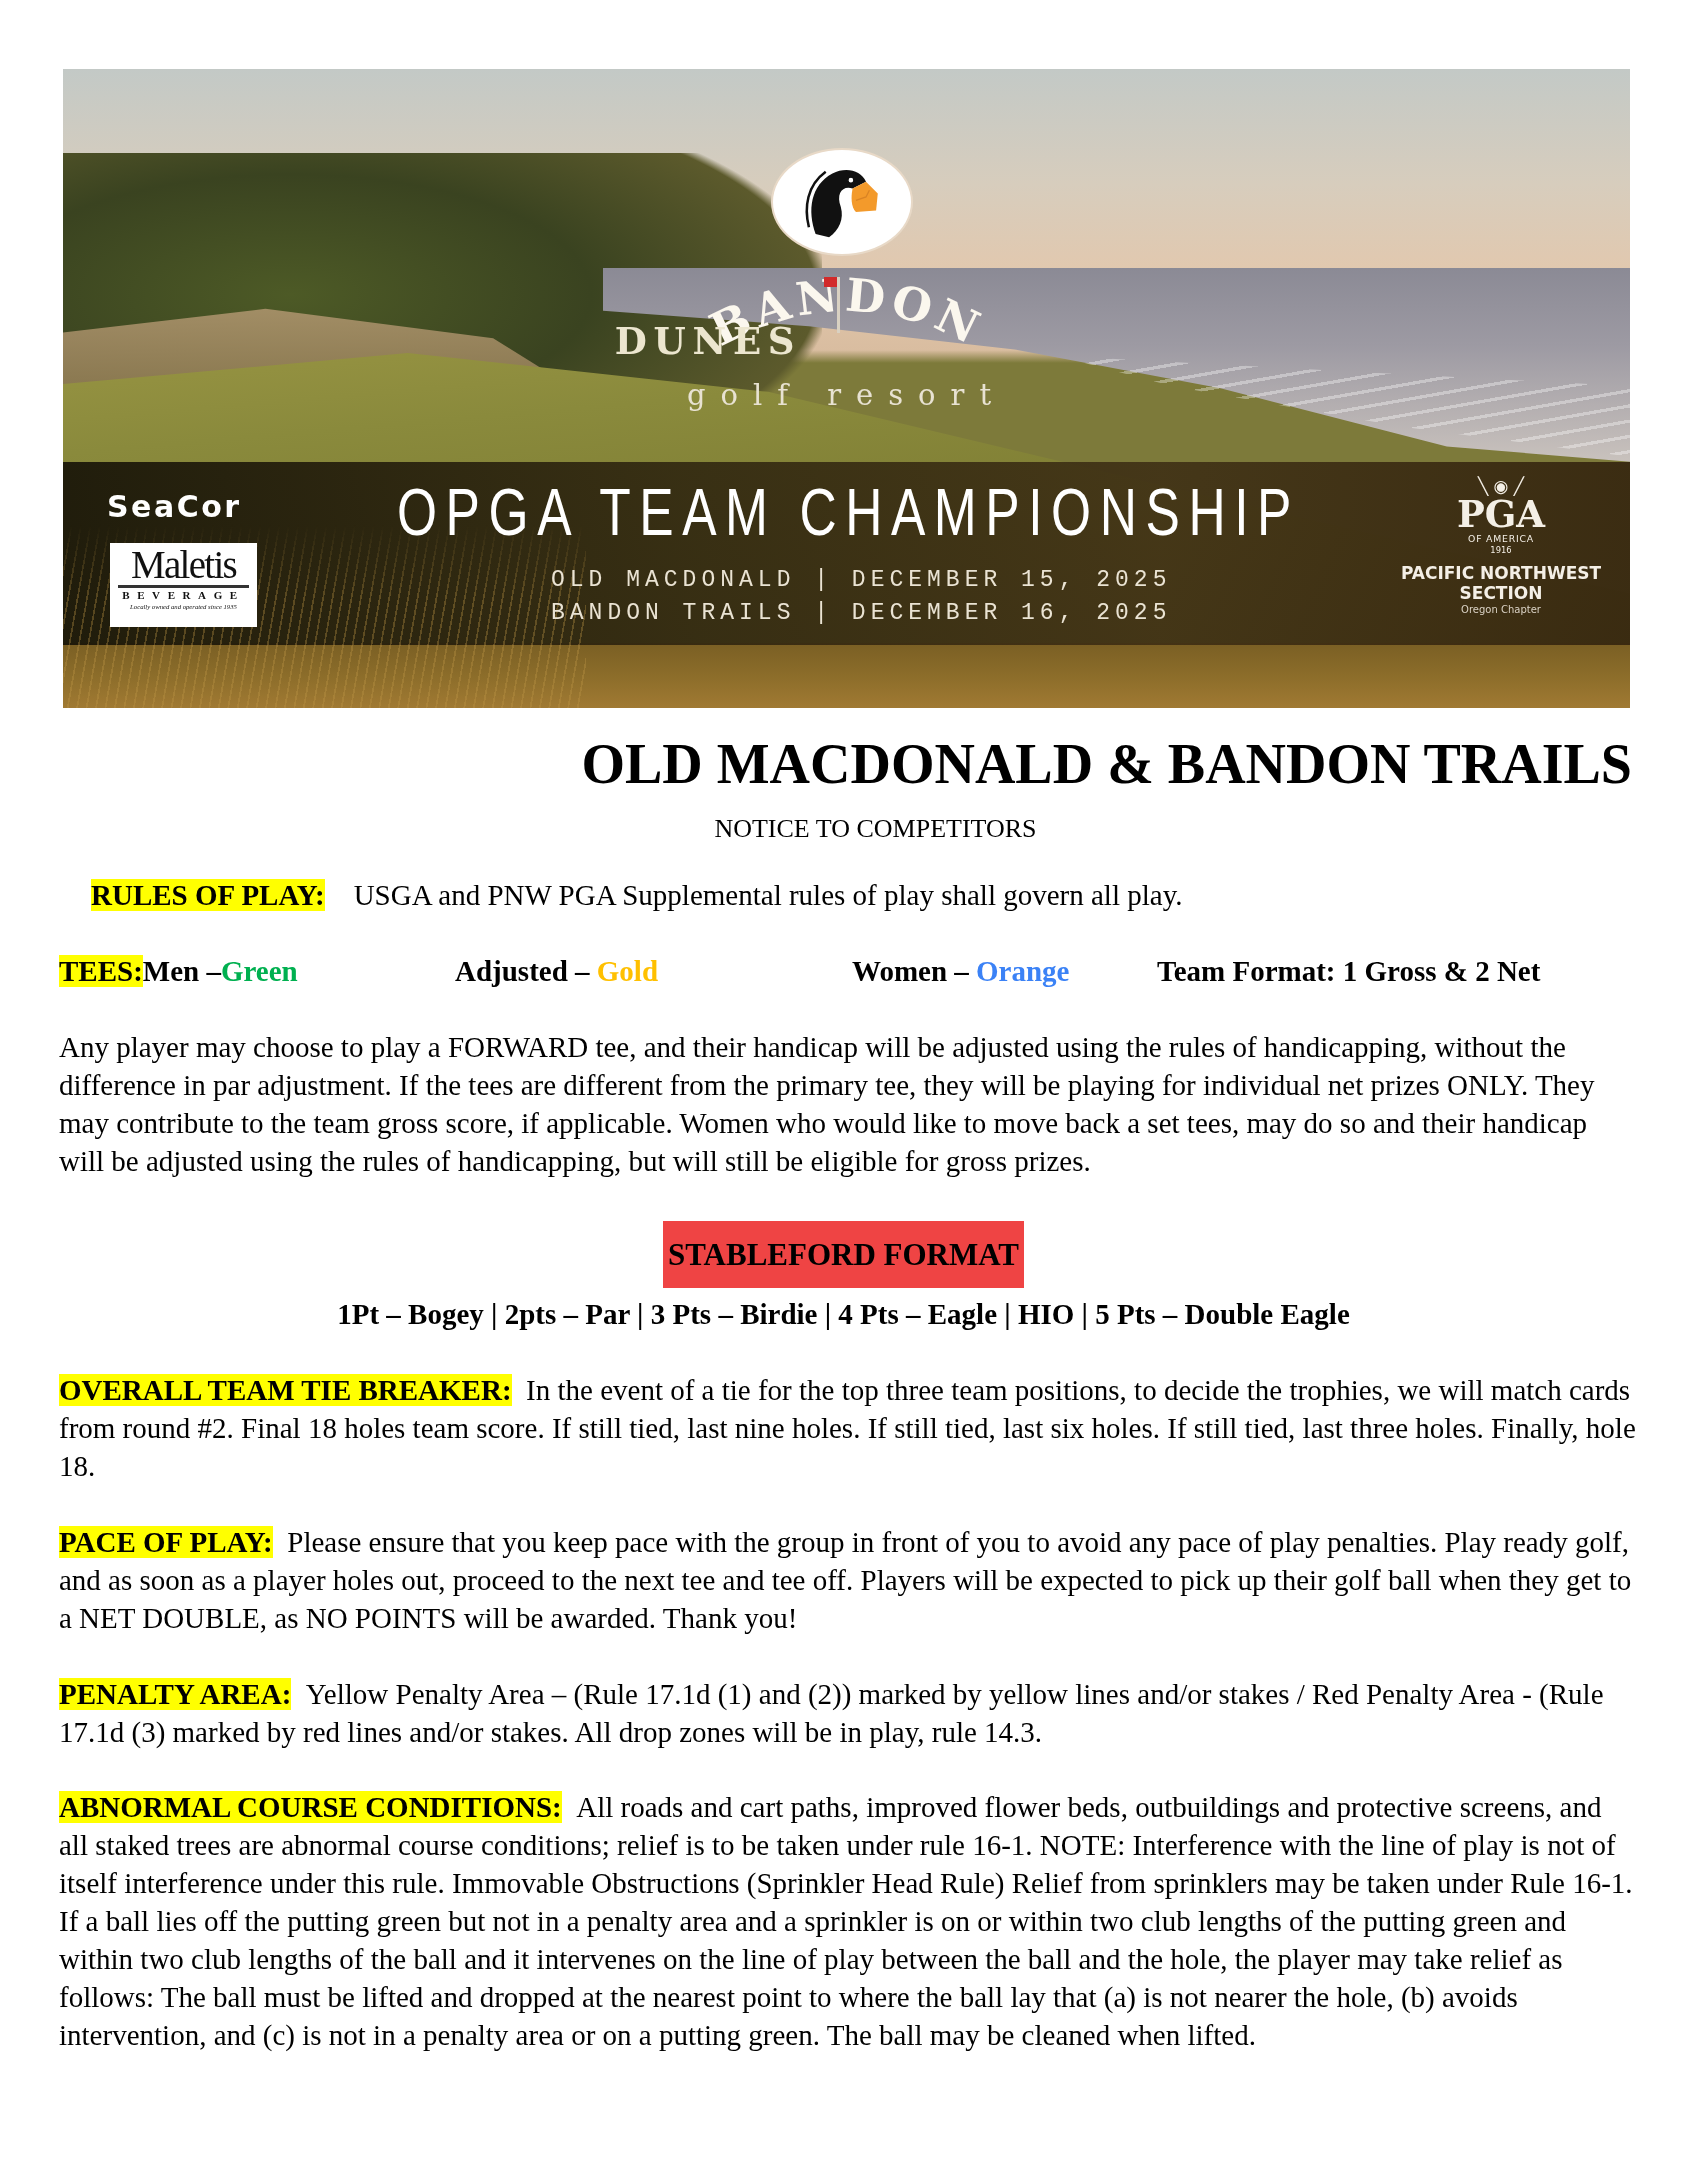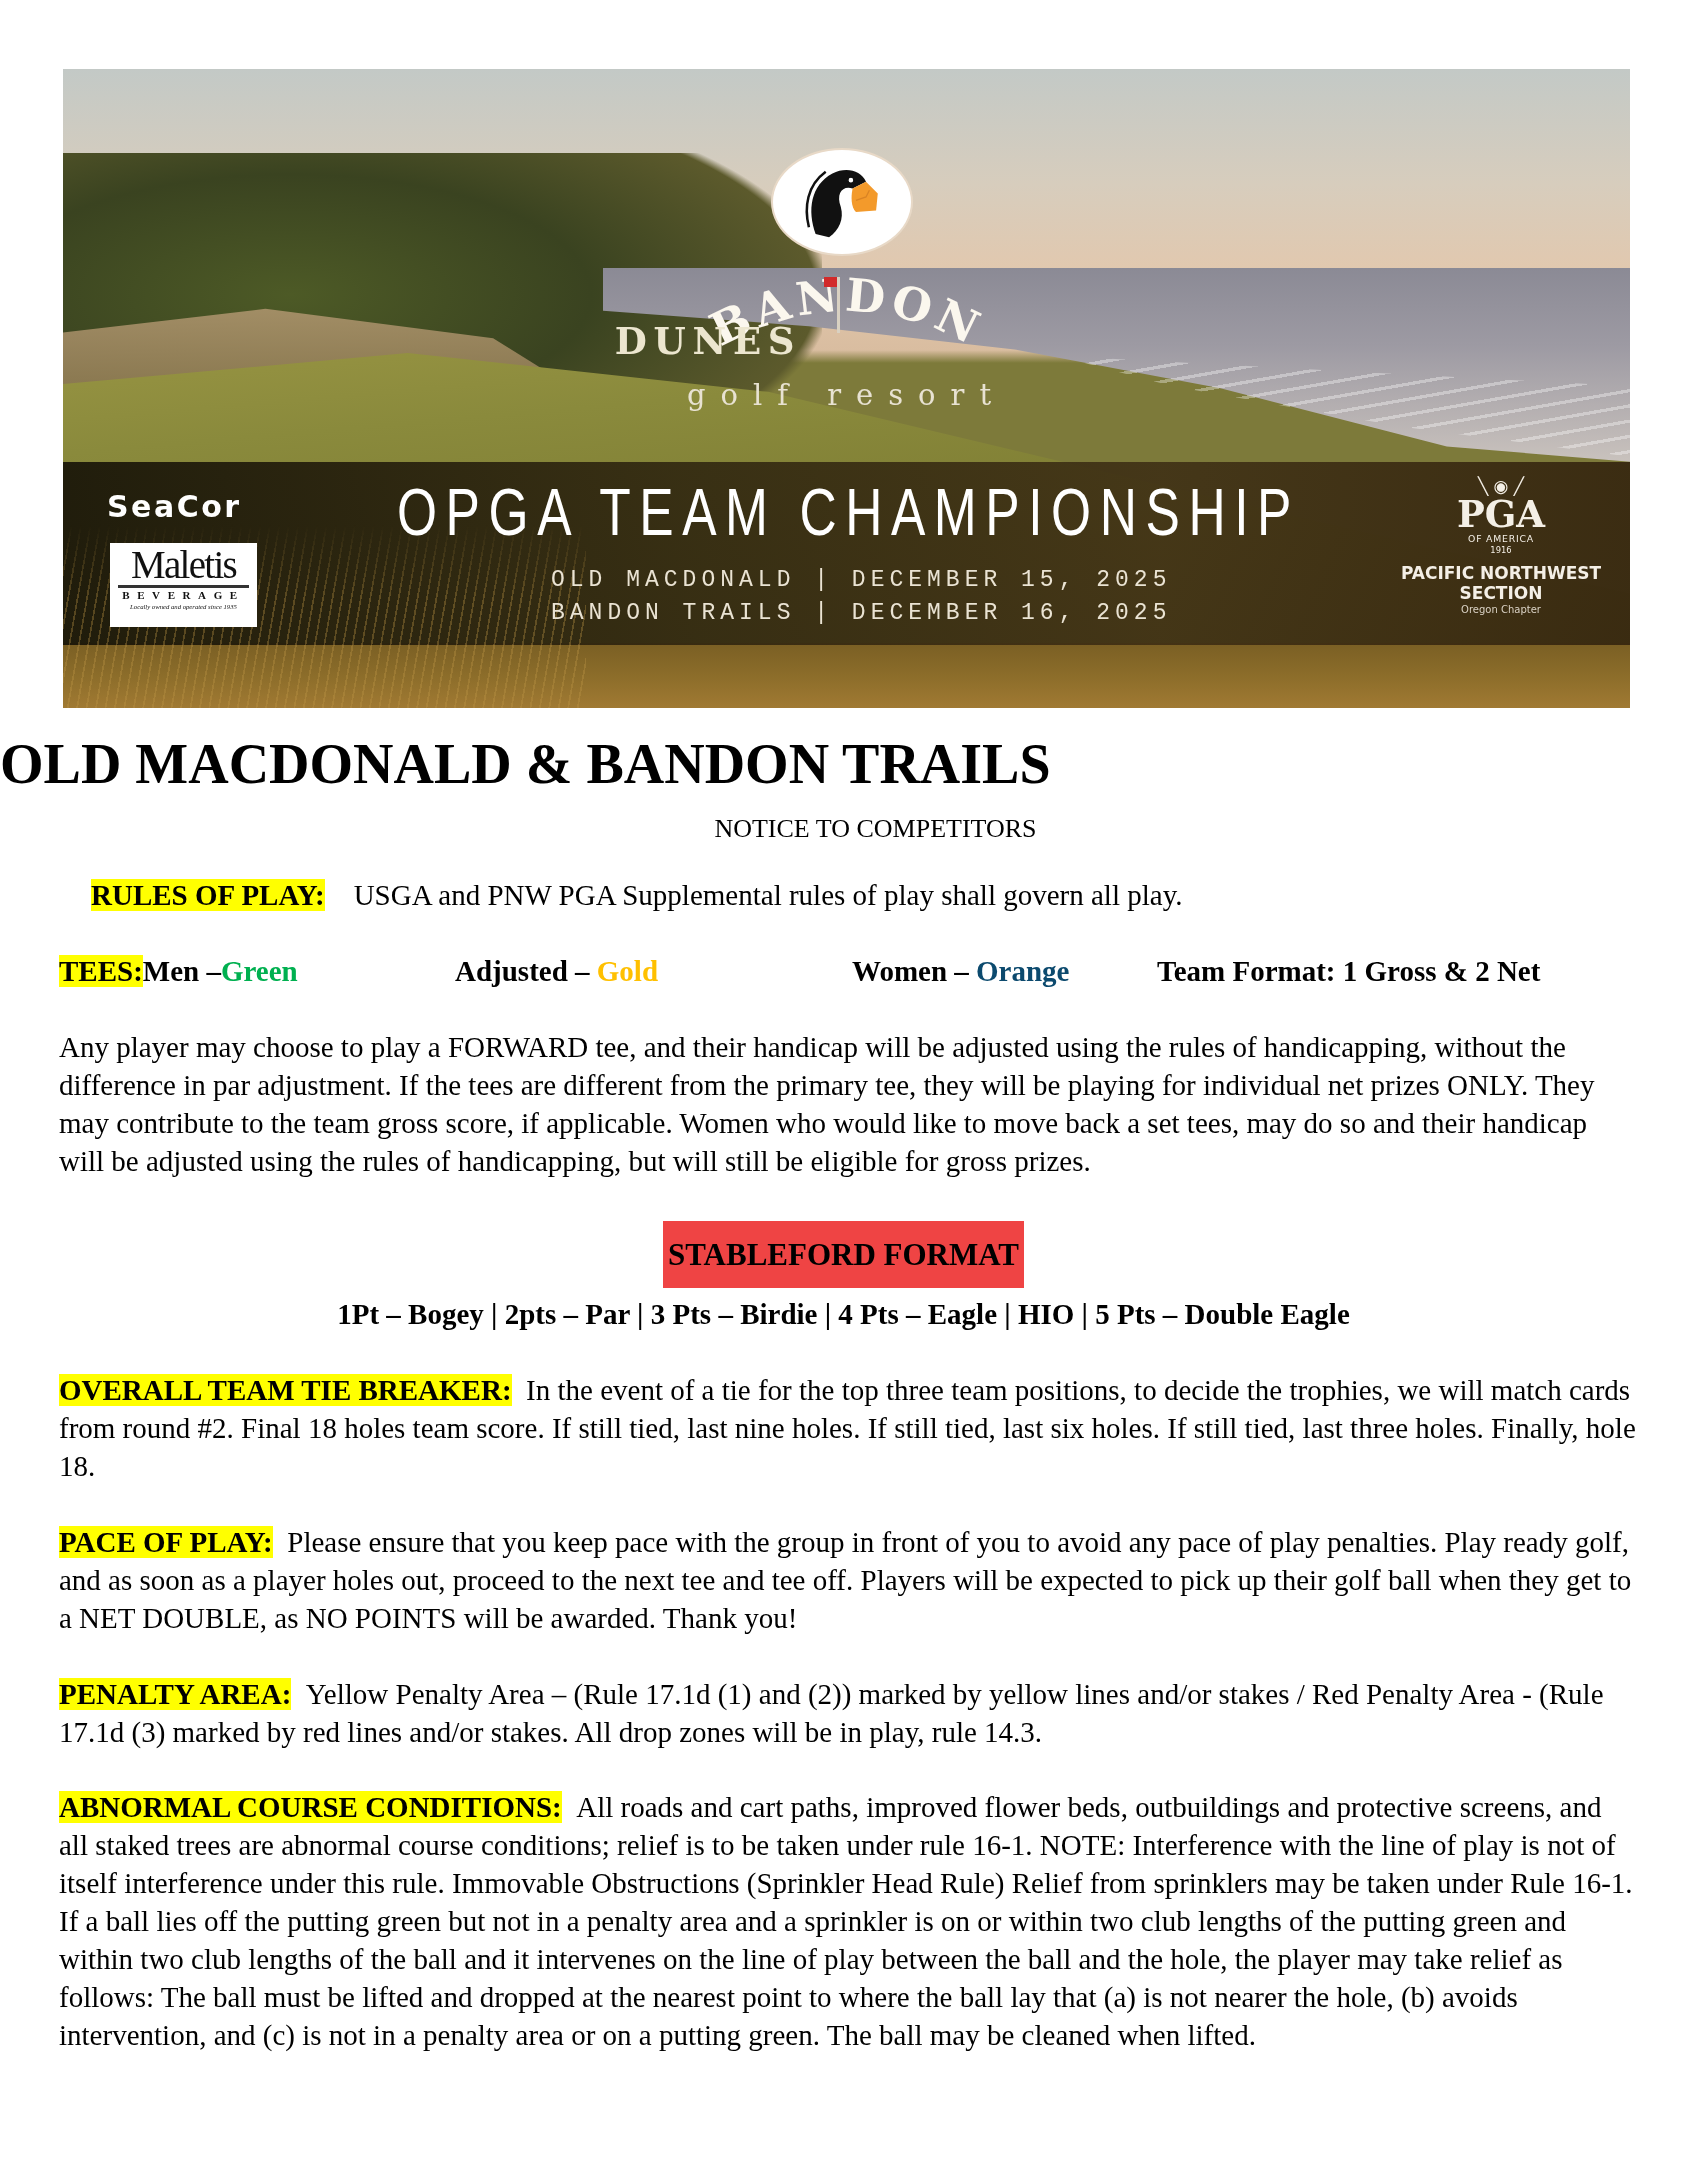--- a/index.html
+++ b/index.html
@@ -72,7 +72,7 @@
   .pga-chapter { font-size: 10px; line-height: 13.5px; color: #d9d1c4; }
 
   
-  .doc-title { position: absolute; left: 0; top: 731px; width: 1632px; text-align: left;
+  .doc-title { position: absolute; left: 0; top: 731px; width: 1632px; text-align: right;
     font-family: "Liberation Serif", serif; font-weight: bold; font-size: 56px; line-height: 67px; }
   .doc-subtitle { position: absolute; left: 0; top: 812px; width: 1687px; text-align: center;
     font-size: 26px; line-height: 34px; padding-left: 32px; }

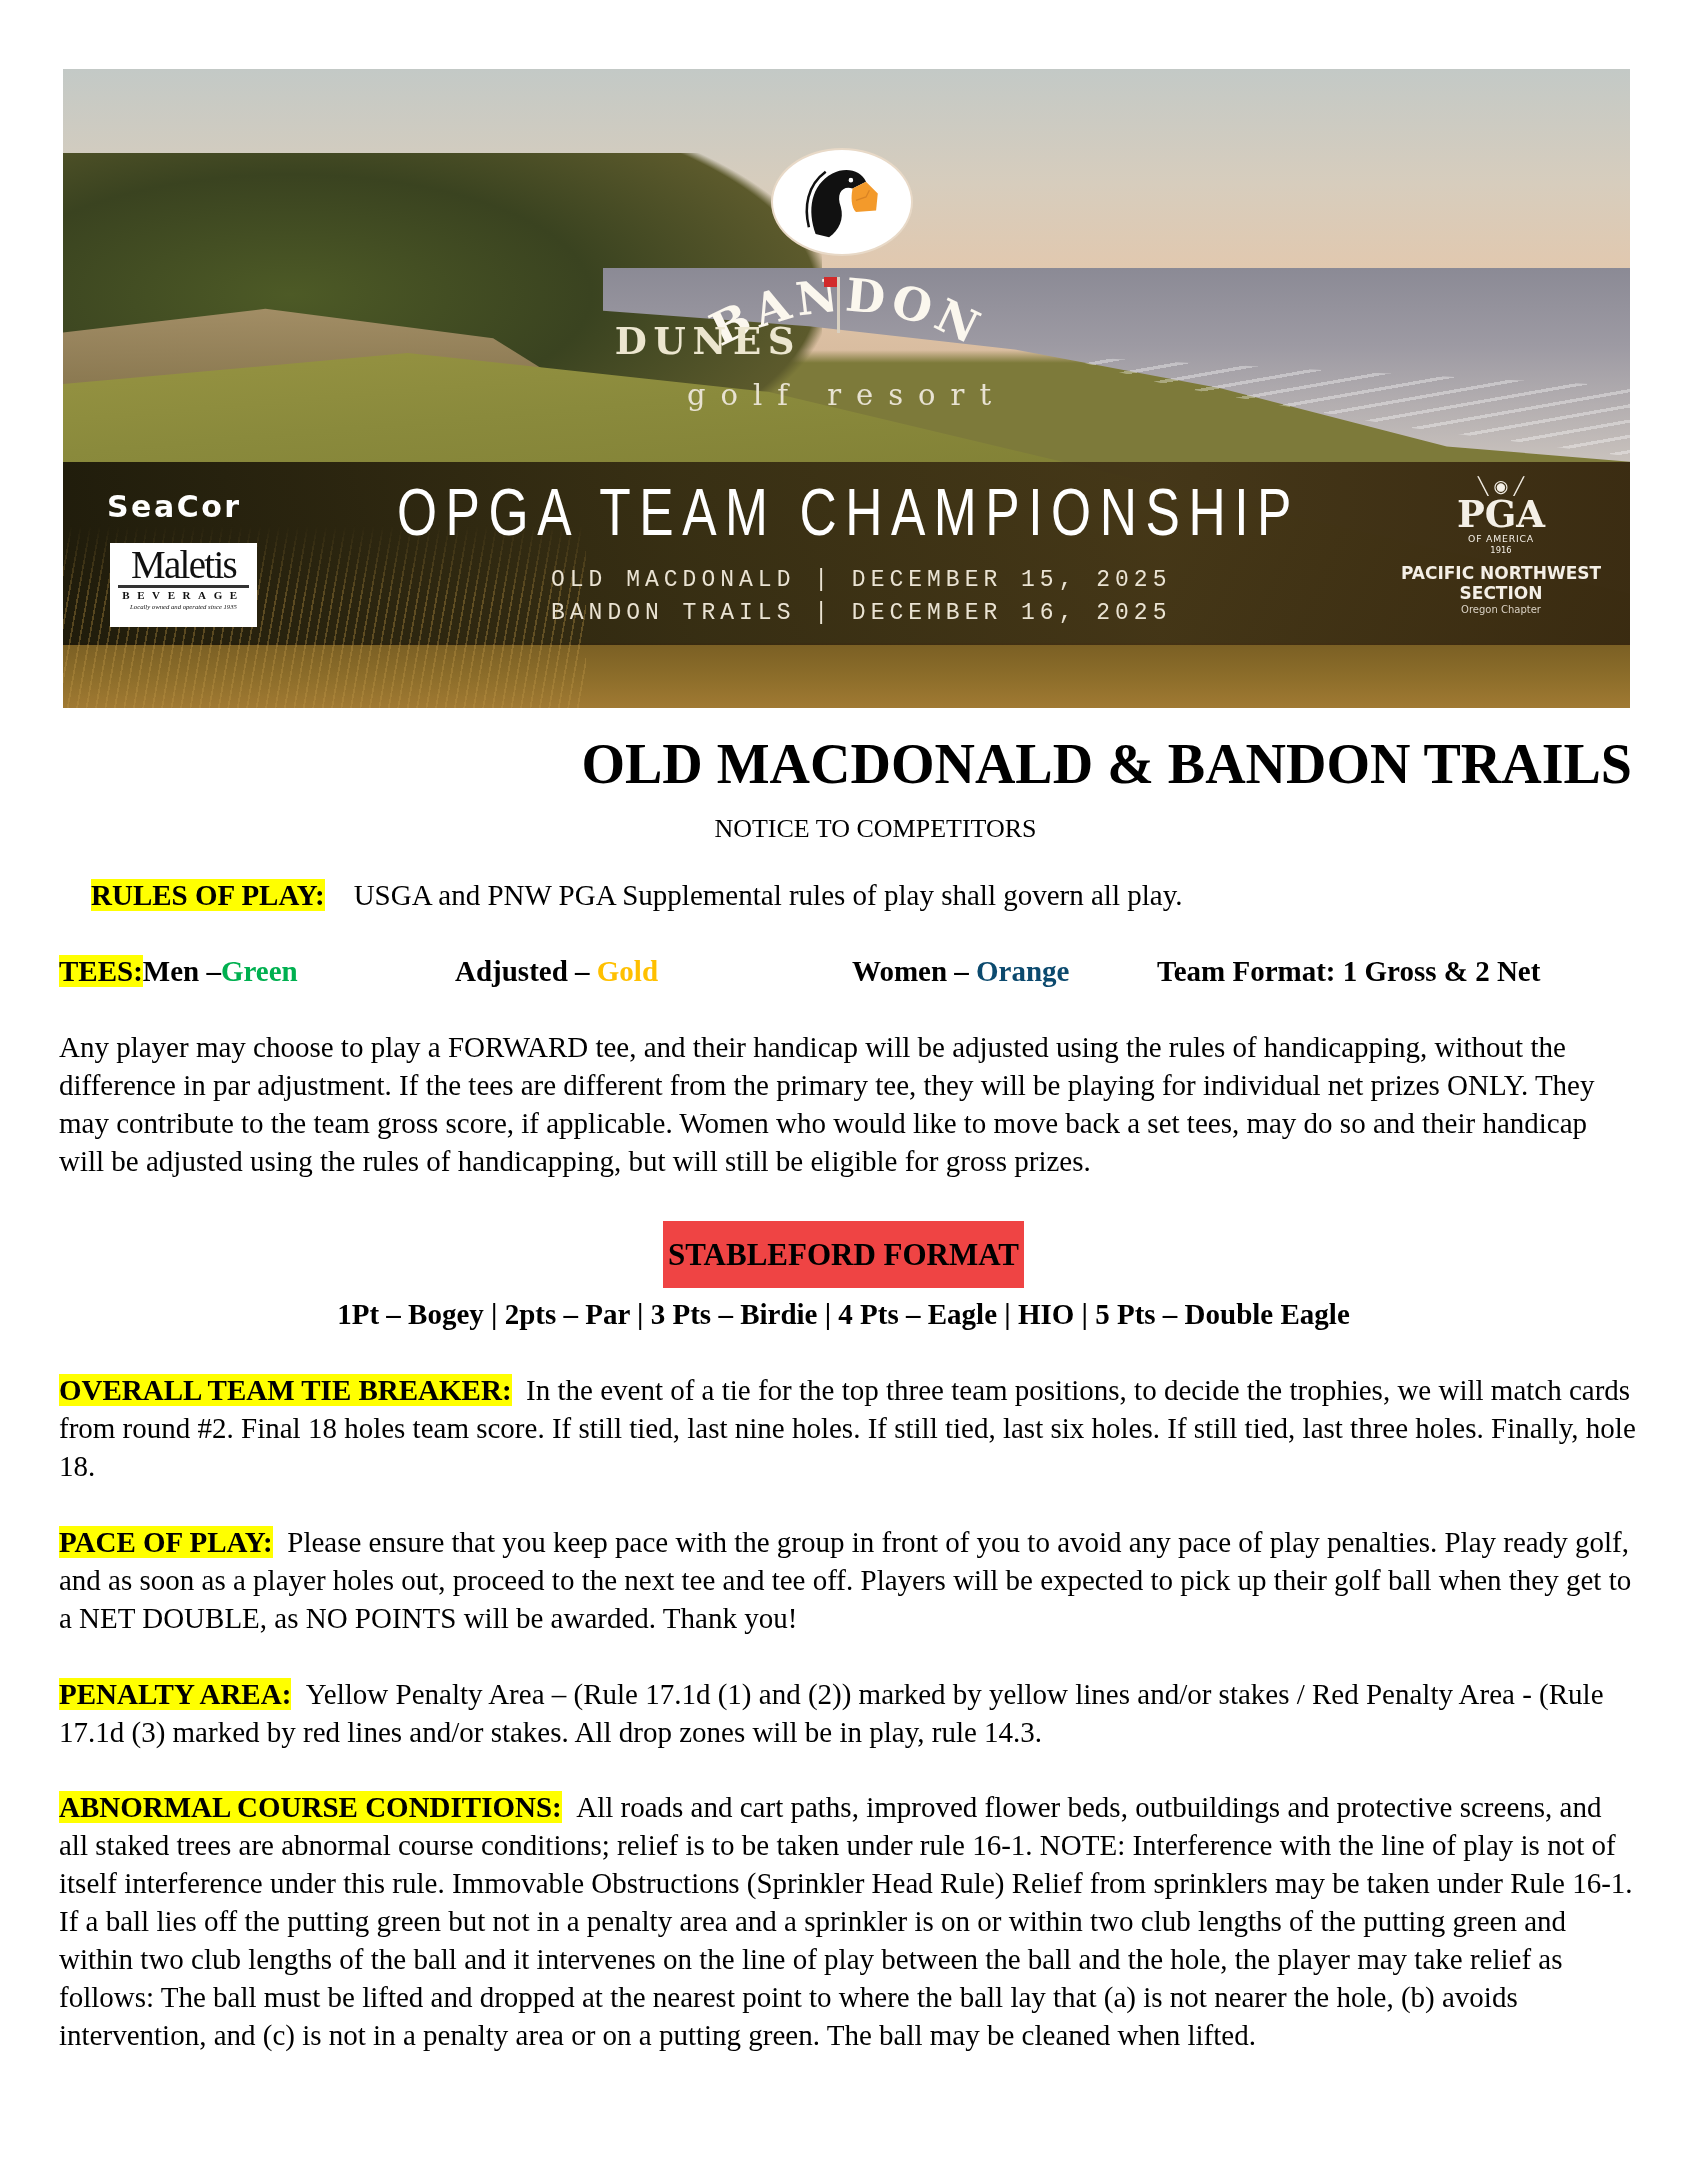--- a/index.html
+++ b/index.html
@@ -85,7 +85,7 @@
   .tees-row span.seg { position: absolute; top: 0; }
   .c-green { color: #00b050; }
   .c-gold { color: #ffc000; }
-  .c-orange { color: #0c4a6e; }
+  .c-orange { color: #3b82f6; }
 
   .forward-para { top: 1028px; }
   .stableford-head { position: absolute; left: 0; top: 1235px; width: 1687px; text-align: center; }

